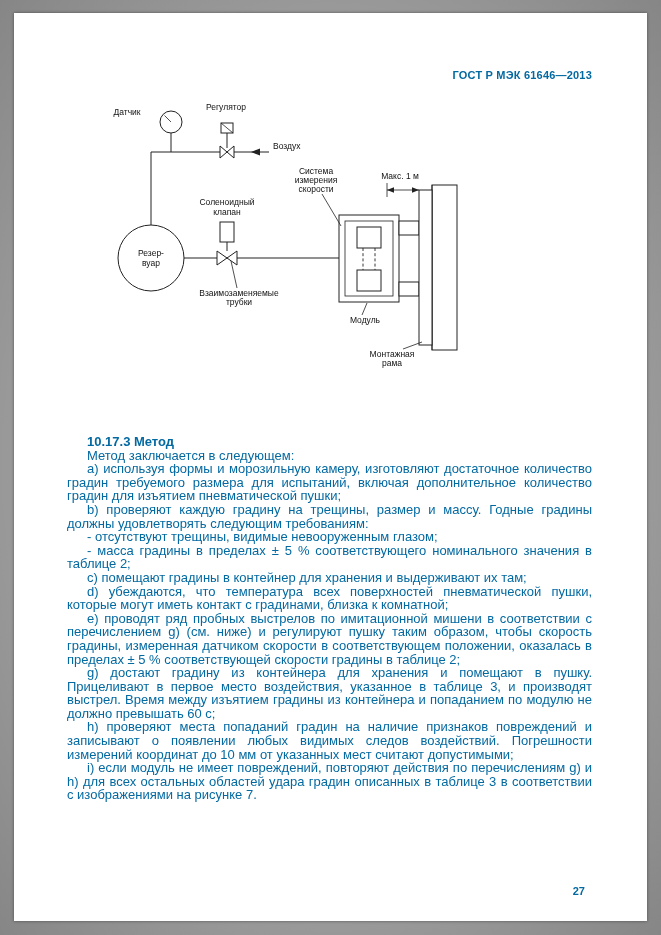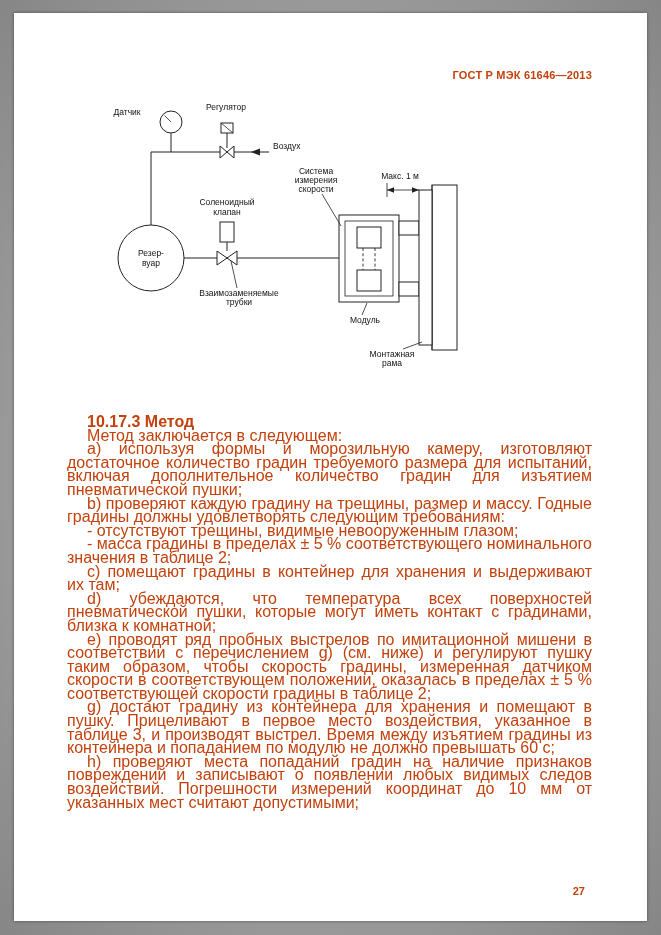--- a/index.html
+++ b/index.html
@@ -13,7 +13,7 @@
     position:absolute;left:14px;top:13px;right:14px;bottom:14px;
     background:#ffffff;
     box-shadow:0 0 3px rgba(0,0,0,.45);
-    color:#c2410c;
+    color:#0369a1;
   }
   .doc-header{
     position:absolute;top:56px;right:55px;

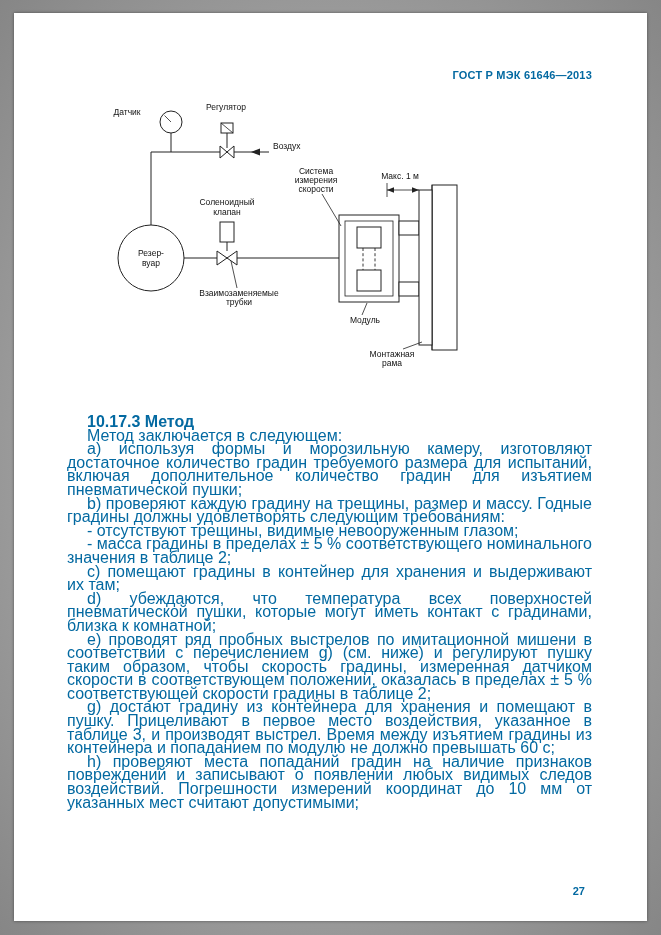--- a/index.html
+++ b/index.html
@@ -33,8 +33,8 @@
     text-align:center;font-size:10.5px;
   }
   .body-text{
-    position:absolute;top:402px;left:53px;right:55px;
-    font-size:16px;line-height:13.6px;text-align:justify;
+    position:absolute;top:422px;left:53px;right:55px;
+    font-size:13px;line-height:13.6px;text-align:justify;
   }
   .body-text p{margin:0;text-indent:20px;}
   .body-text p.bold{font-weight:bold;}

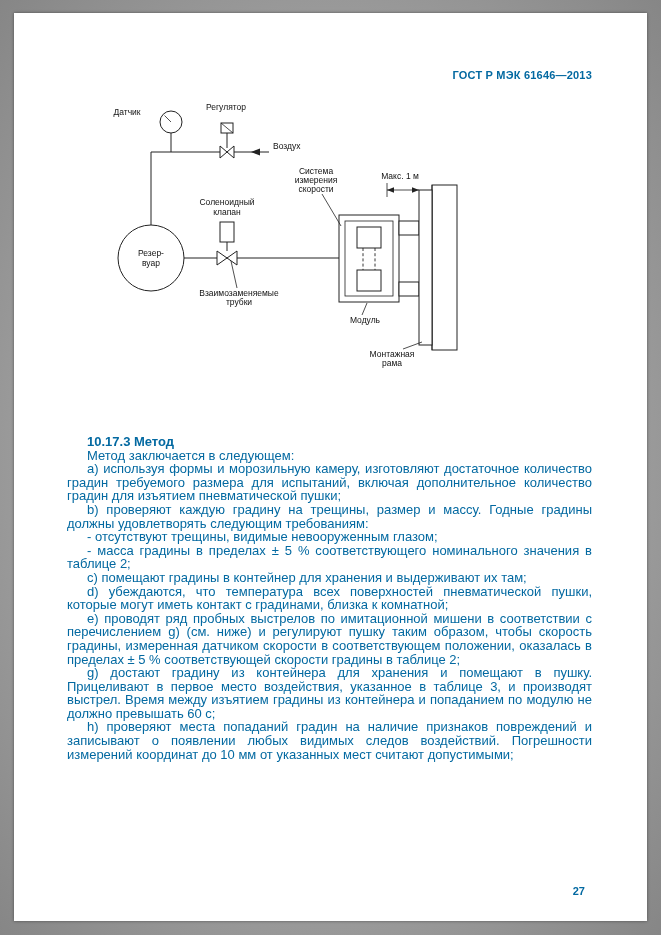--- a/index.html
+++ b/index.html
@@ -153,6 +153,7 @@
     <p>е) проводят ряд пробных выстрелов по имитационной мишени в соответствии с перечислением g) (см. ниже) и регулируют пушку таким образом, чтобы скорость градины, измеренная датчиком скорости в соответствующем положении, оказалась в пределах ± 5 % соответствующей скорости градины в таблице 2;</p>
     <p>g) достают градину из контейнера для хранения и помещают в пушку. Прицеливают в первое место воздействия, указанное в таблице 3, и производят выстрел. Время между изъятием градины из контейнера и попаданием по модулю не должно превышать 60 с;</p>
     <p>h) проверяют места попаданий градин на наличие признаков повреждений и записывают о появлении любых видимых следов воздействий. Погрешности измерений координат до 10 мм от указанных мест считают допустимыми;</p>
+    <p>i) если модуль не имеет повреждений, повторяют действия по перечислениям g) и h) для всех остальных областей удара градин описанных в таблице 3 в соответствии с изображениями на рисунке 7.</p>
   </div>
 
   <div class="page-number">27</div>

